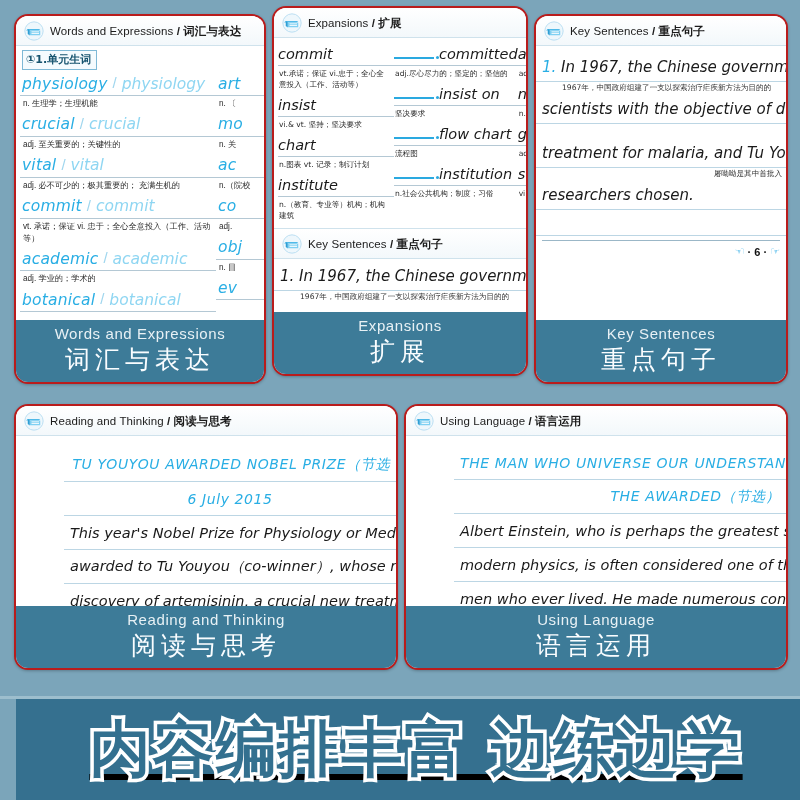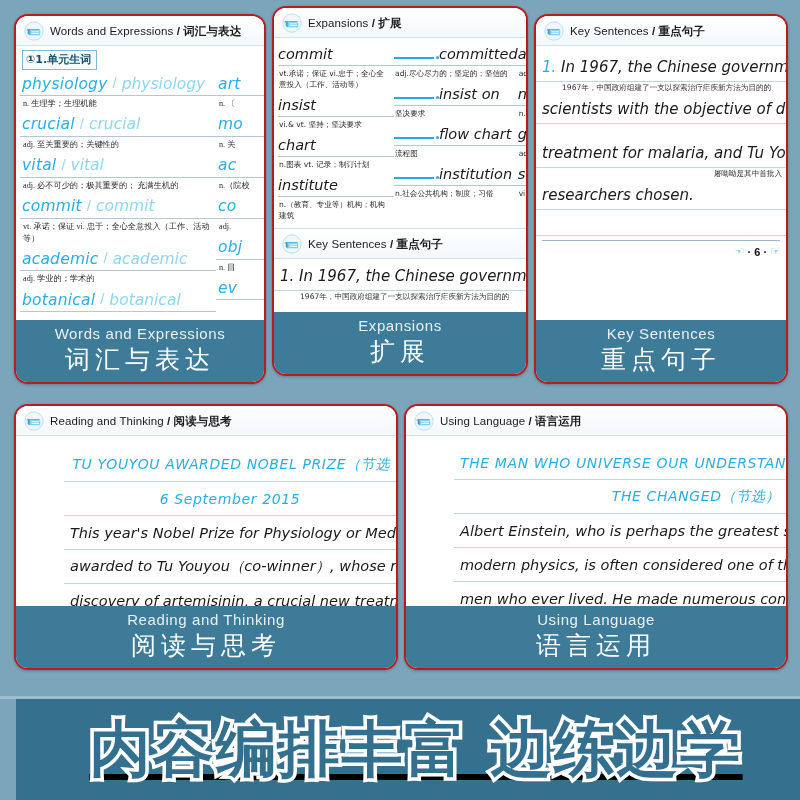--- a/index.html
+++ b/index.html
@@ -64,7 +64,7 @@
   }
   .v-def {
     font-size: 8.2px; color: #2a2a2a; line-height: 1.45;
-    padding: 2px 2px 3px 3px; font-family: Liberation Serif, serif;
+    padding: 2px 2px 3px 3px; font-family: Liberation Sans, sans-serif;
     white-space: normal;
   }
 

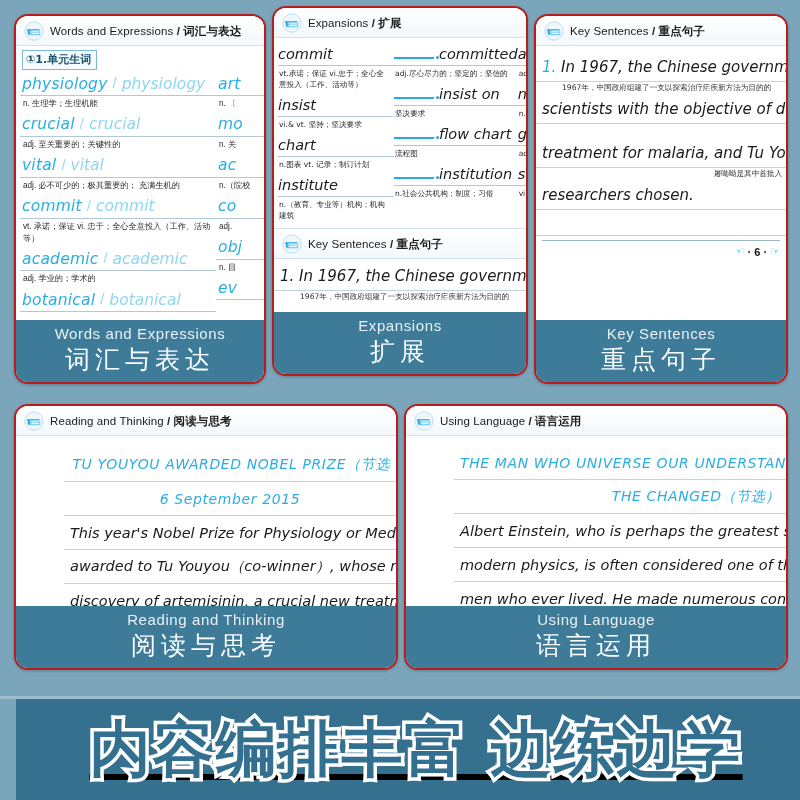--- a/index.html
+++ b/index.html
@@ -447,7 +447,7 @@
         <div class="p-title rgt">TU YOUYOU AWARDED NOBEL PRIZE（节选</div>
       </div>
       <div class="pline">
-        <div class="p-title ctr">6 September 2015</div>
+        <div class="p-title ctr">6 July 2015</div>
       </div>
       <div class="pline">
         <div class="p-body">This year's Nobel Prize for Physiology or Medicine ha</div>

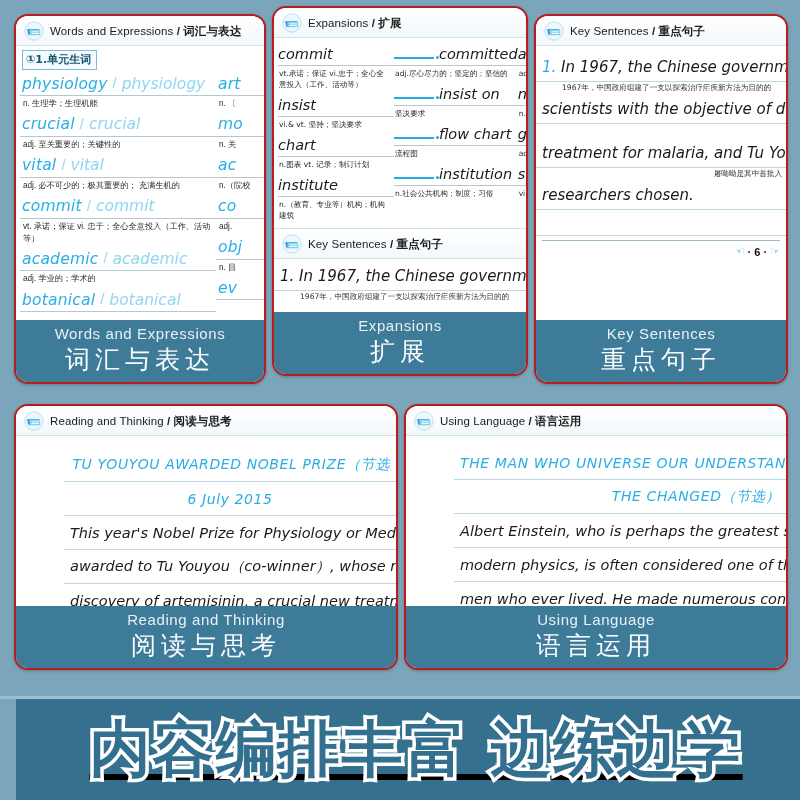--- a/index.html
+++ b/index.html
@@ -487,7 +487,7 @@
         <div class="p-title ctr">THE MAN WHO UNIVERSE OUR UNDERSTANDING</div>
       </div>
       <div class="pline">
-        <div class="p-title rgt">THE CHANGED（节选）</div>
+        <div class="p-title rgt">THE AWARDED（节选）</div>
       </div>
       <div class="pline">
         <div class="p-body">Albert Einstein, who is perhaps the greatest scientist</div>

